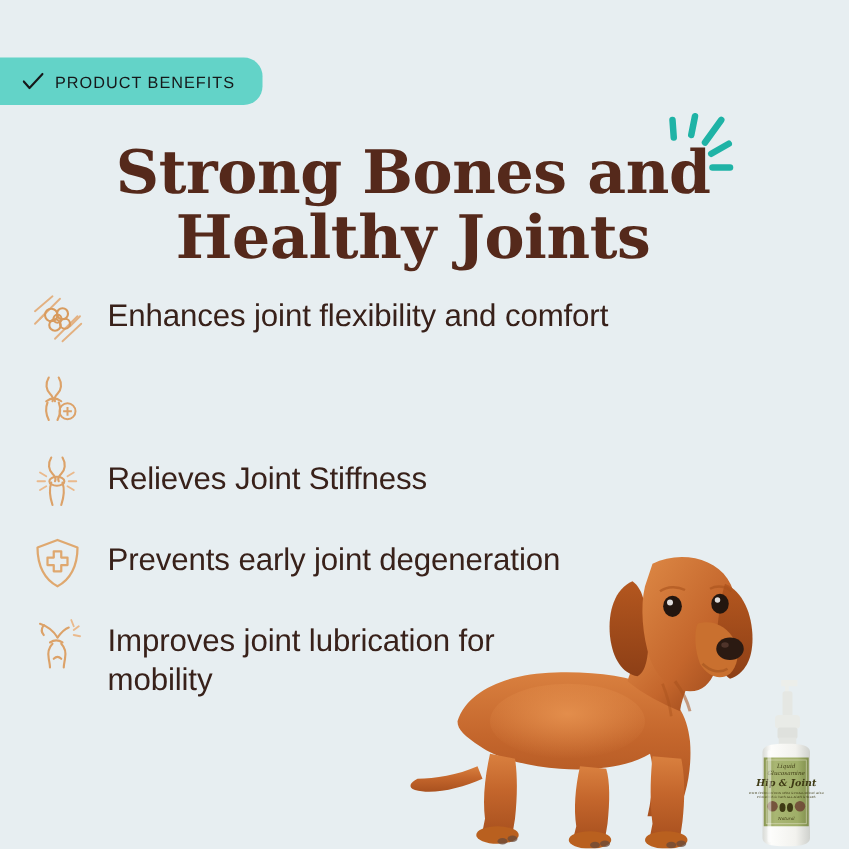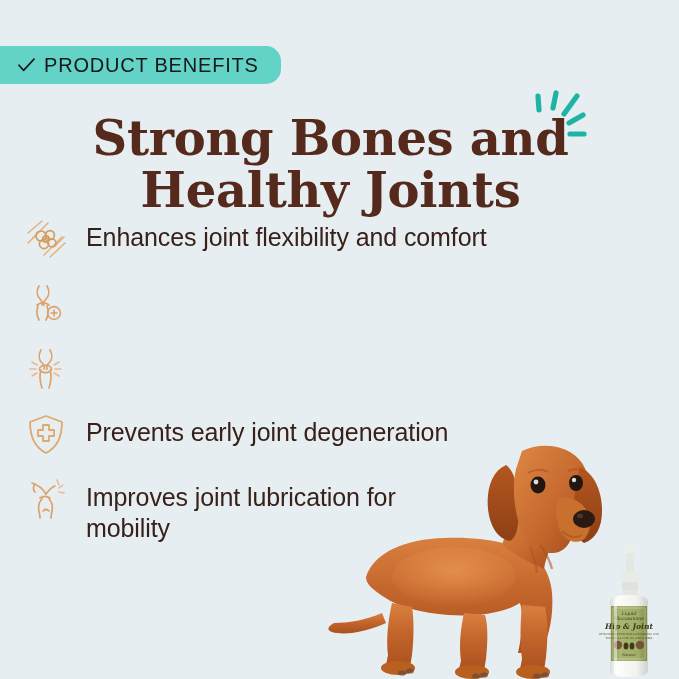--- a/index.html
+++ b/index.html
@@ -45,7 +45,7 @@
   }
   .badge-label {
     font-family: "Liberation Sans", sans-serif;
-    font-size: 20px;
+    font-size: 13px;
     font-weight: 400;
     letter-spacing: 0.8px;
     color: #16181a;

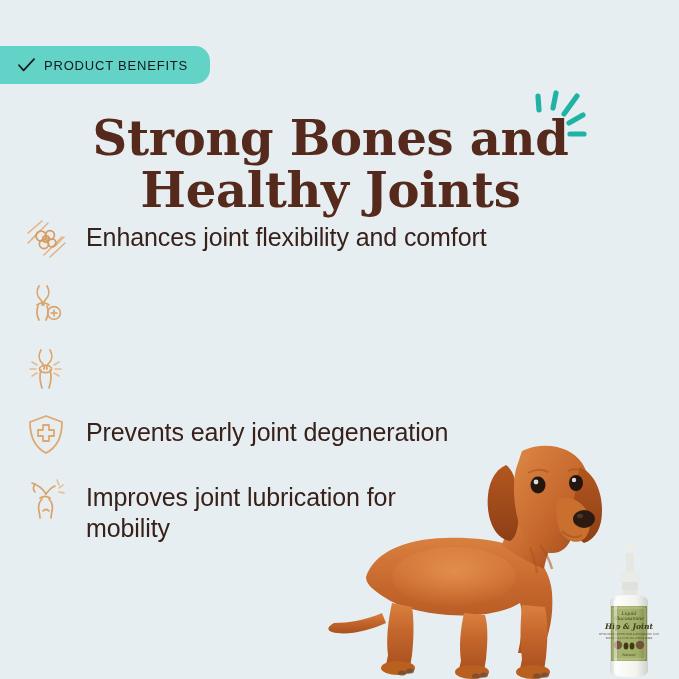--- a/index.html
+++ b/index.html
@@ -87,7 +87,7 @@
   .benefits {
     position: absolute;
     left: 22px;
-    top: 216px;
+    top: 232px;
     width: 600px;
   }
   .benefit-row {

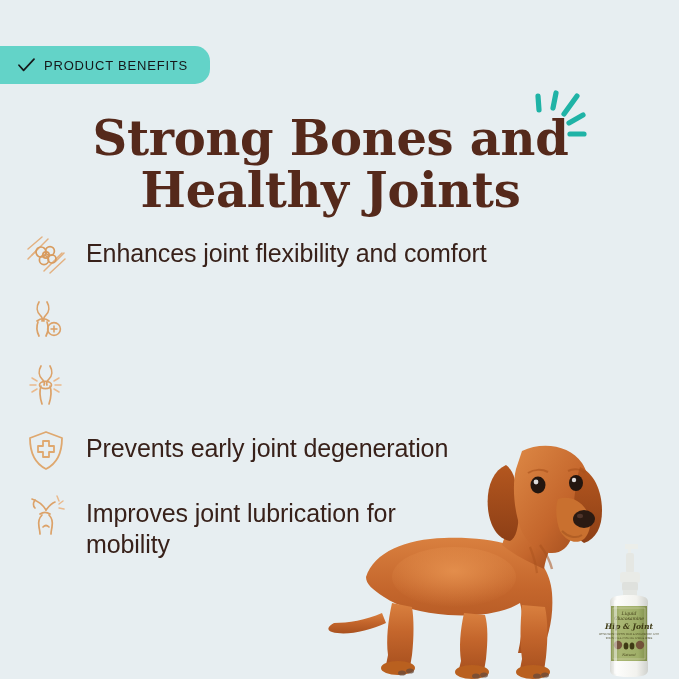--- a/index.html
+++ b/index.html
@@ -227,6 +227,7 @@
           <line x1="37" y1="31" x2="32" y2="28"></line>
         </g>
       </svg>
+      <div class="benefit-text">Relieves Joint Stiffness</div>
     </div>
 
     <div class="benefit-row wrap">

